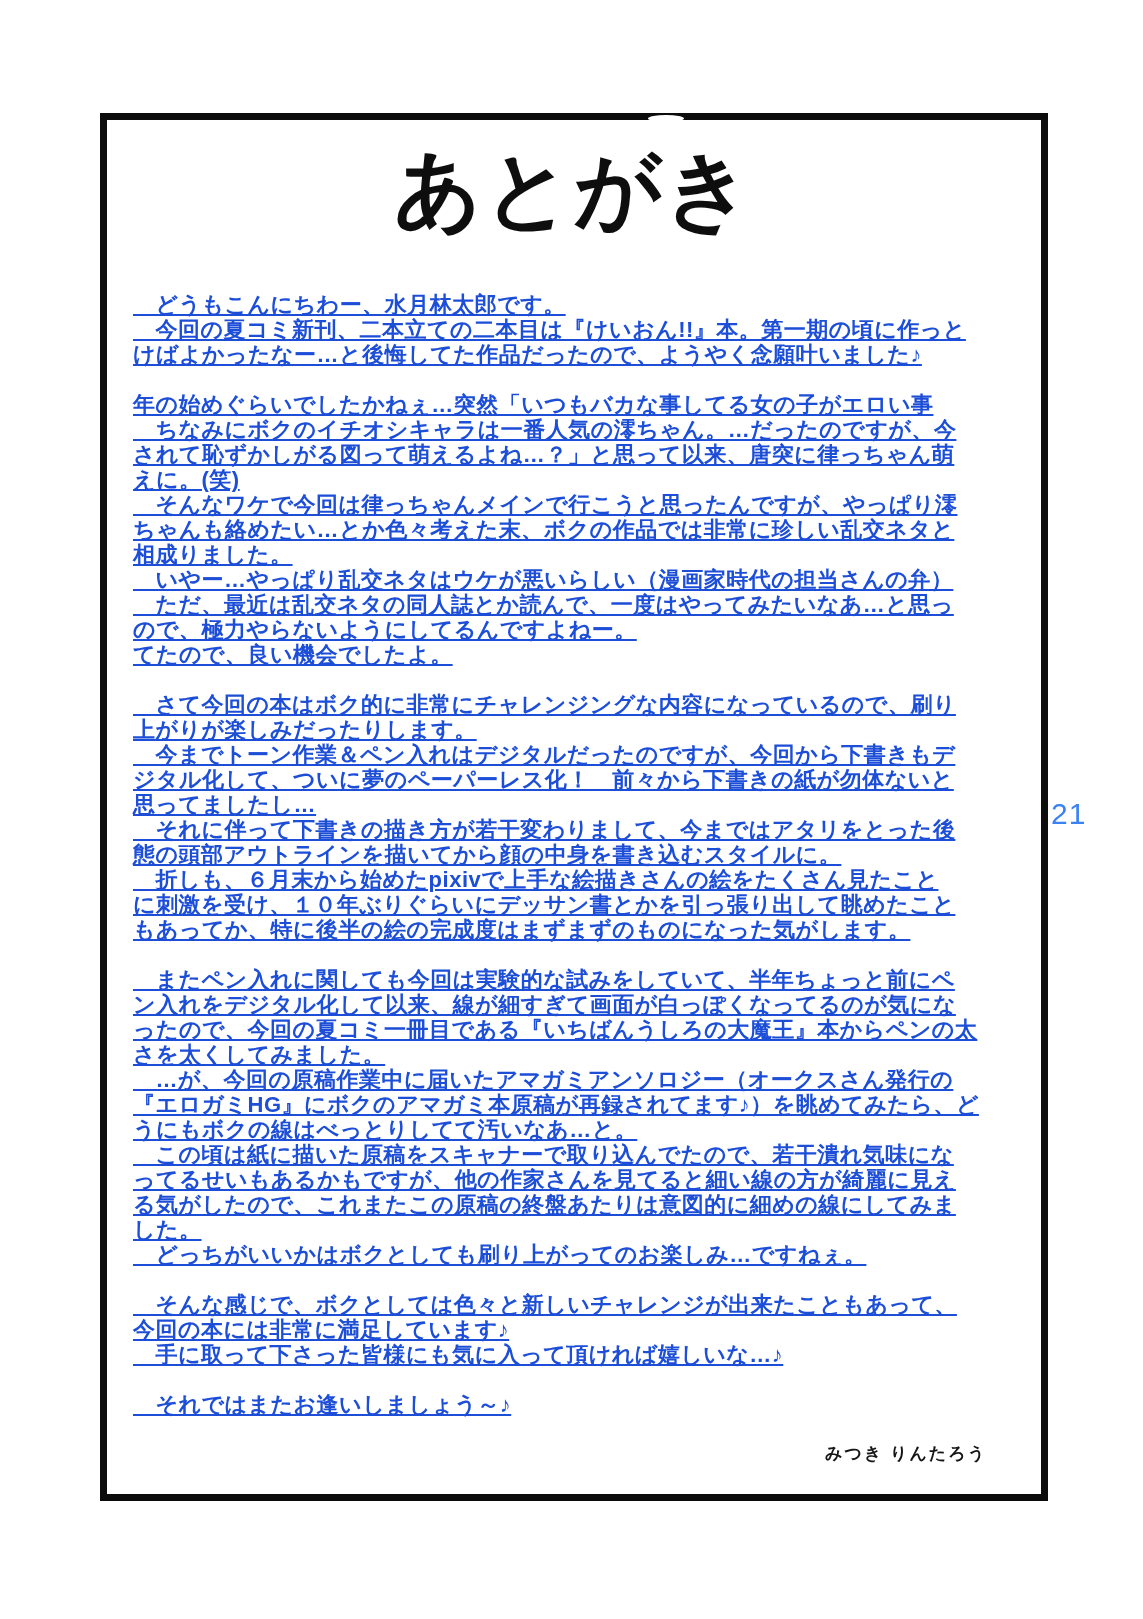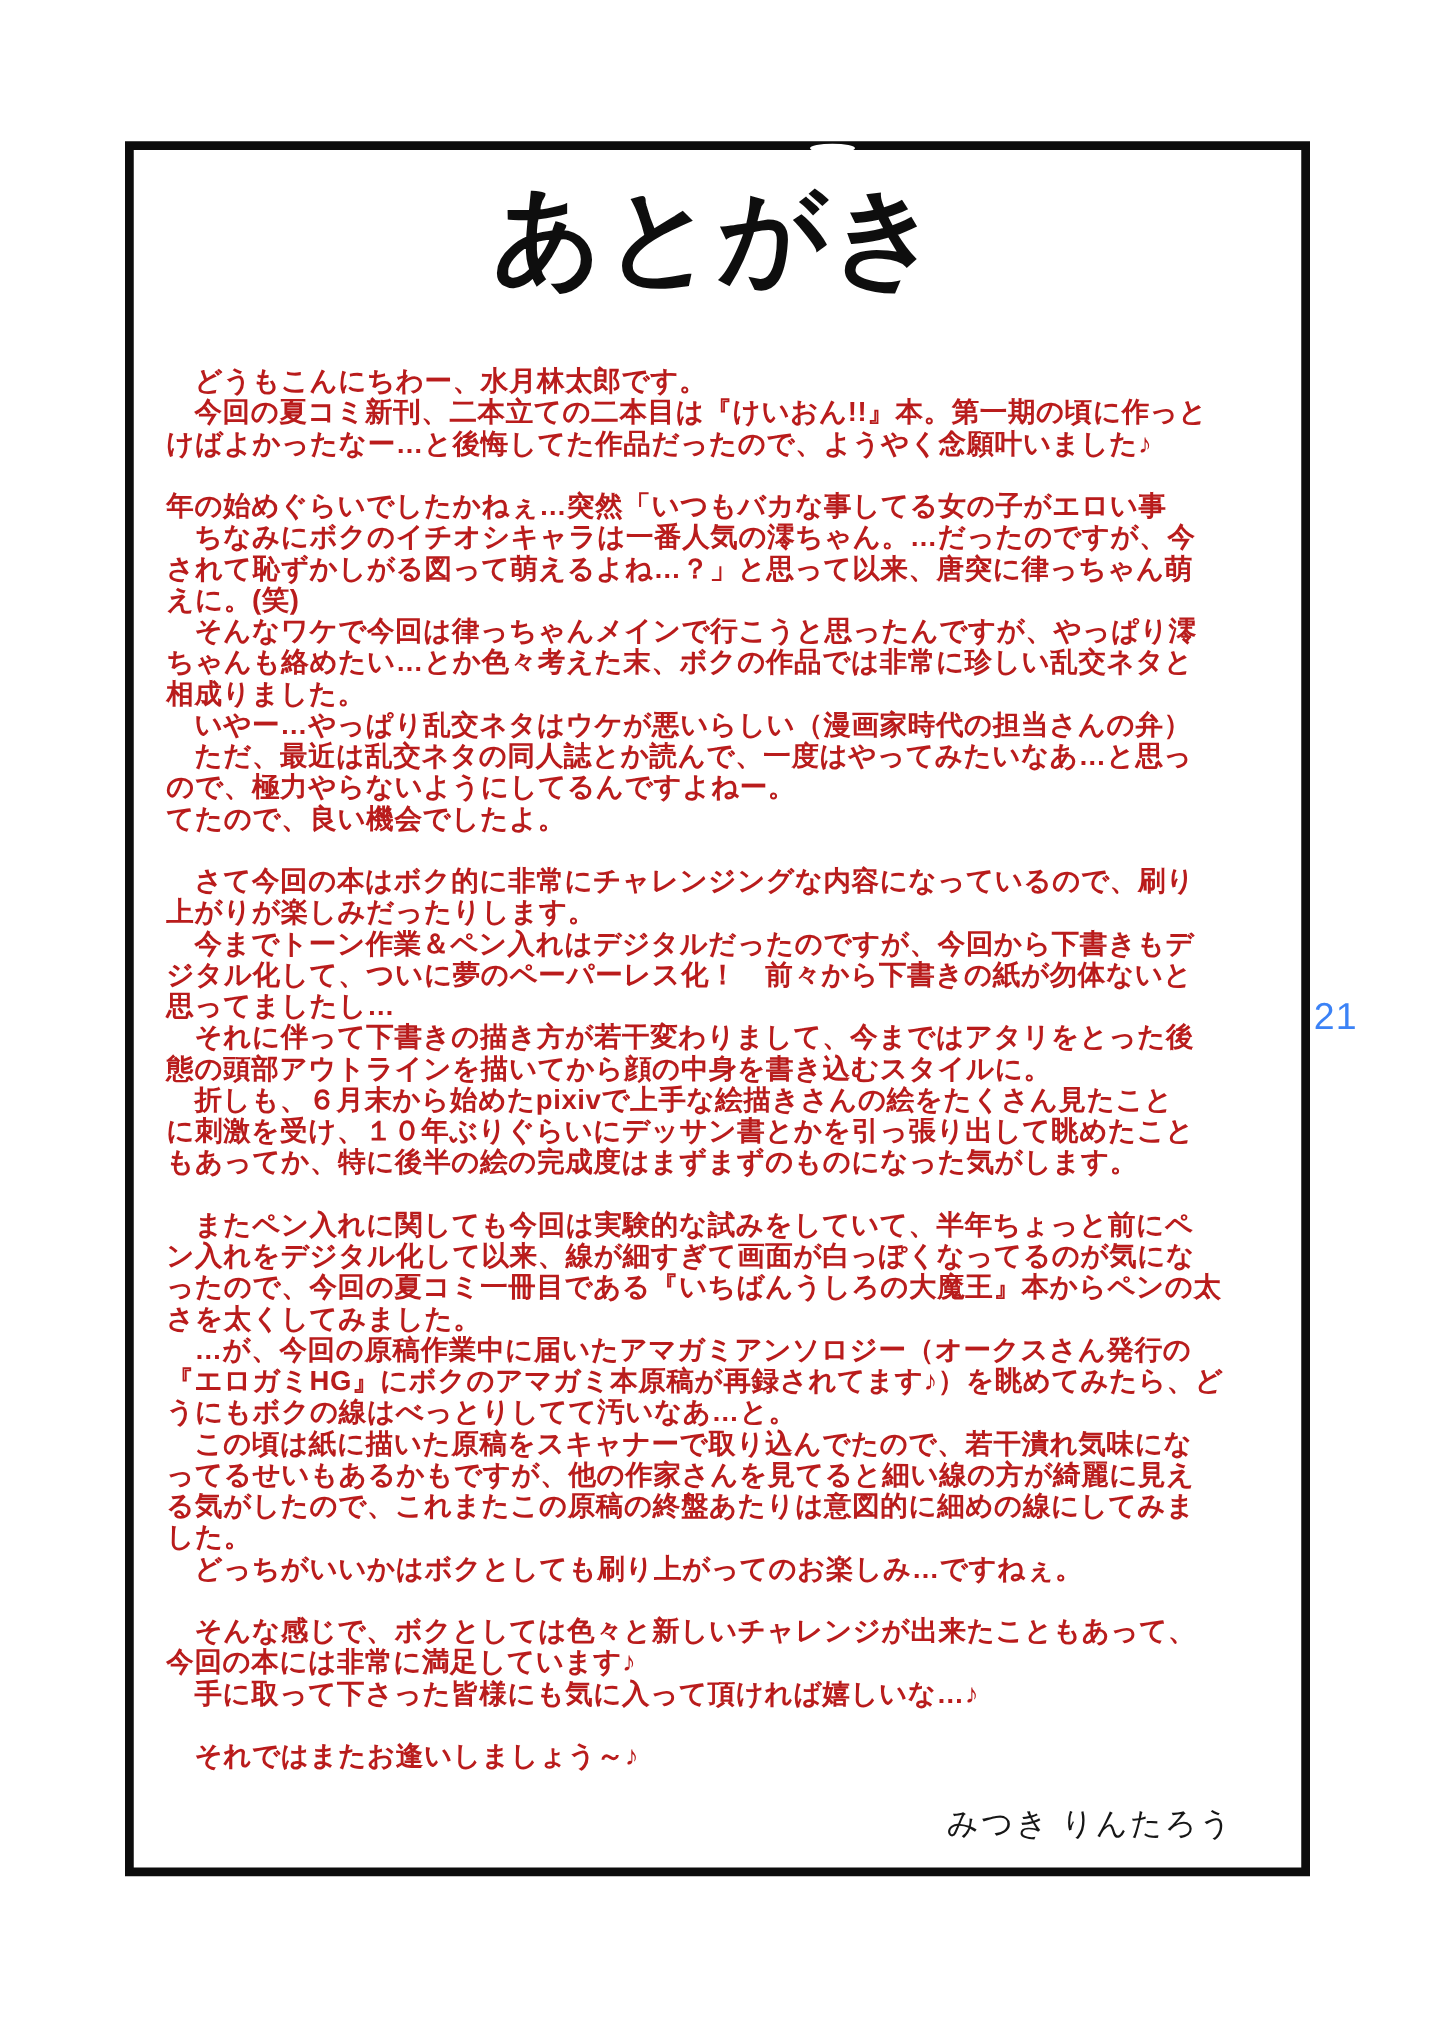--- a/index.html
+++ b/index.html
@@ -62,7 +62,8 @@
     letter-spacing: 0.5px;
     white-space: nowrap;
     overflow: visible;
-    color: #b91c1c;
+    color: #1d4ed8;
+    text-decoration: underline;
   }
   .signature {
     margin-top: 10px;

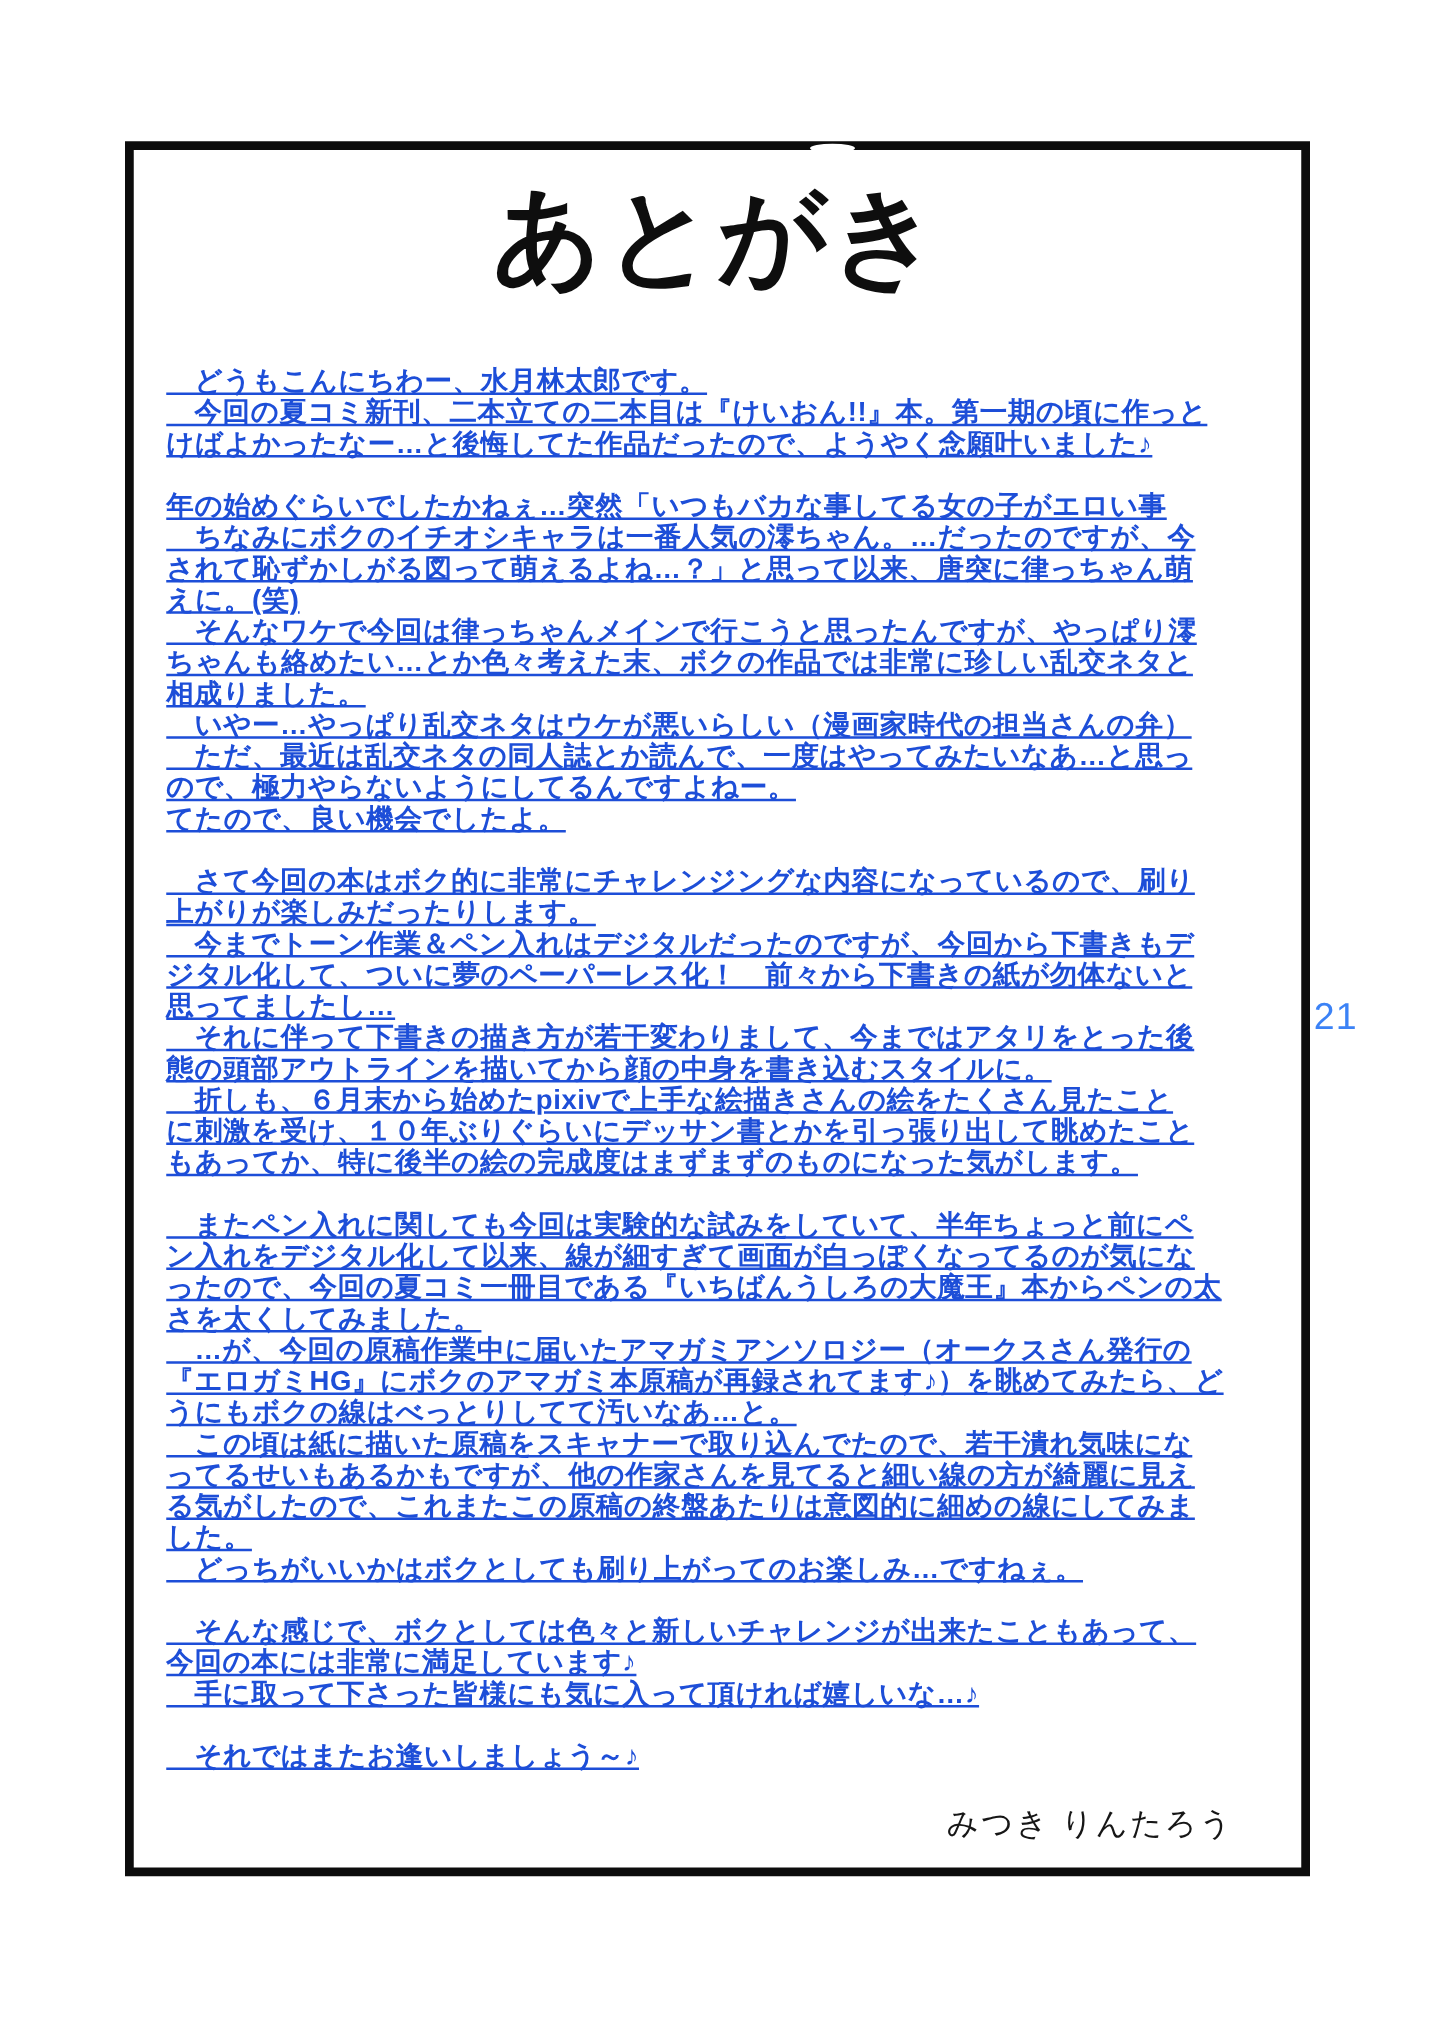--- a/index.html
+++ b/index.html
@@ -69,8 +69,8 @@
     margin-top: 10px;
     text-align: right;
     padding-right: 8px;
-    font-size: 25px;
-    font-weight: 400;
+    font-size: 17px;
+    font-weight: 700;
     letter-spacing: 2px;
     color: #161616;
   }

